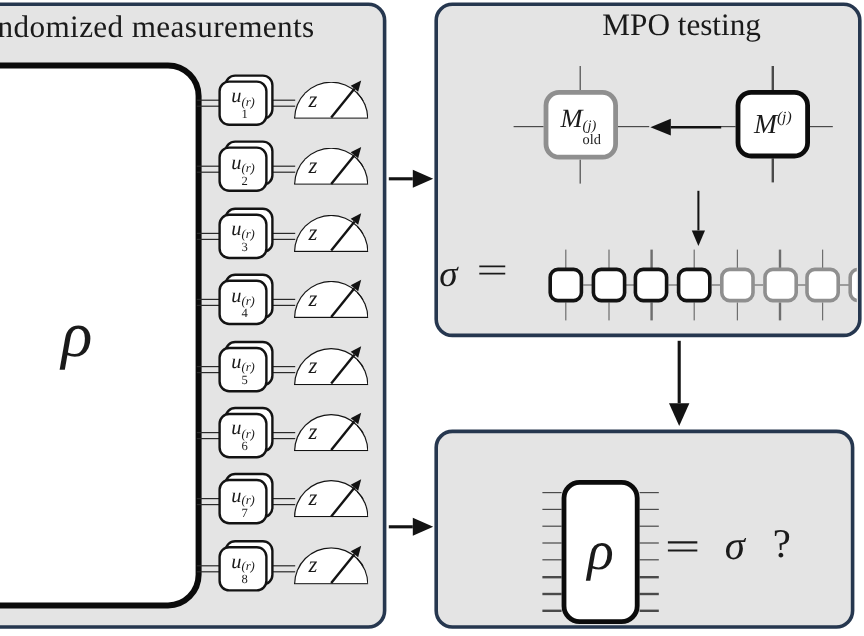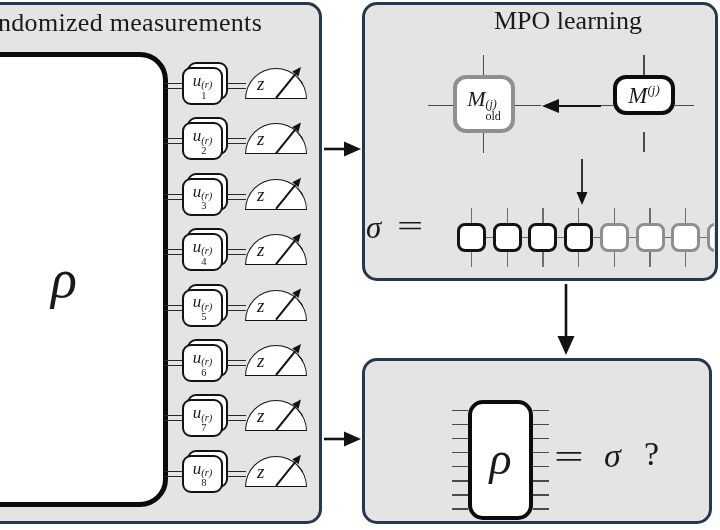--- a/index.html
+++ b/index.html
@@ -172,7 +172,7 @@
     </div>
 
   <div class="panel" style="left:362px; top:2px; width:356px; height:279px;"></div>
-  <div class="title centered" style="left:420px; top:7px; width:296px;">MPO learning</div>
+  <div class="title centered" style="left:420px; top:7px; width:296px;">MPO testing</div>
 
   <div class="hleg" style="left:428px; top:104.5px; width:25px;"></div>
   <div class="hleg" style="left:515px; top:104.5px; width:26px;"></div>

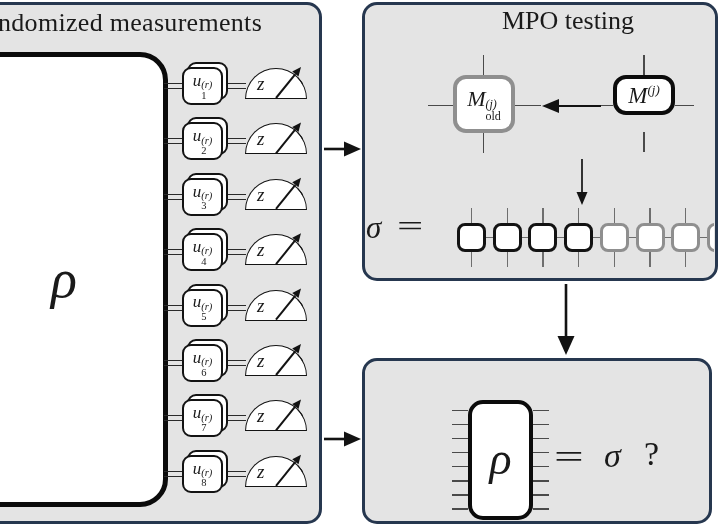--- a/index.html
+++ b/index.html
@@ -191,7 +191,7 @@
   <div class="hleg" style="left:675px; top:104.5px; width:19px;"></div>
   <div class="vleg" style="left:643px; top:55px; height:20px;"></div>
   <div class="vleg" style="left:643px; top:132px; height:20px;"></div>
-  <div class="tensor-big" style="left:613px; top:75px; width:62px; height:40px; border:4.5px solid #0c0c0c;">
+  <div class="tensor-big" style="left:613px; top:75px; width:62px; height:57px; border:4.5px solid #0c0c0c;">
     <span style="font-size:23px; white-space:nowrap;">
       <span class="math-it">M</span><sup class="math-it" style="font-size:13px;">(j)</sup>
     </span>

